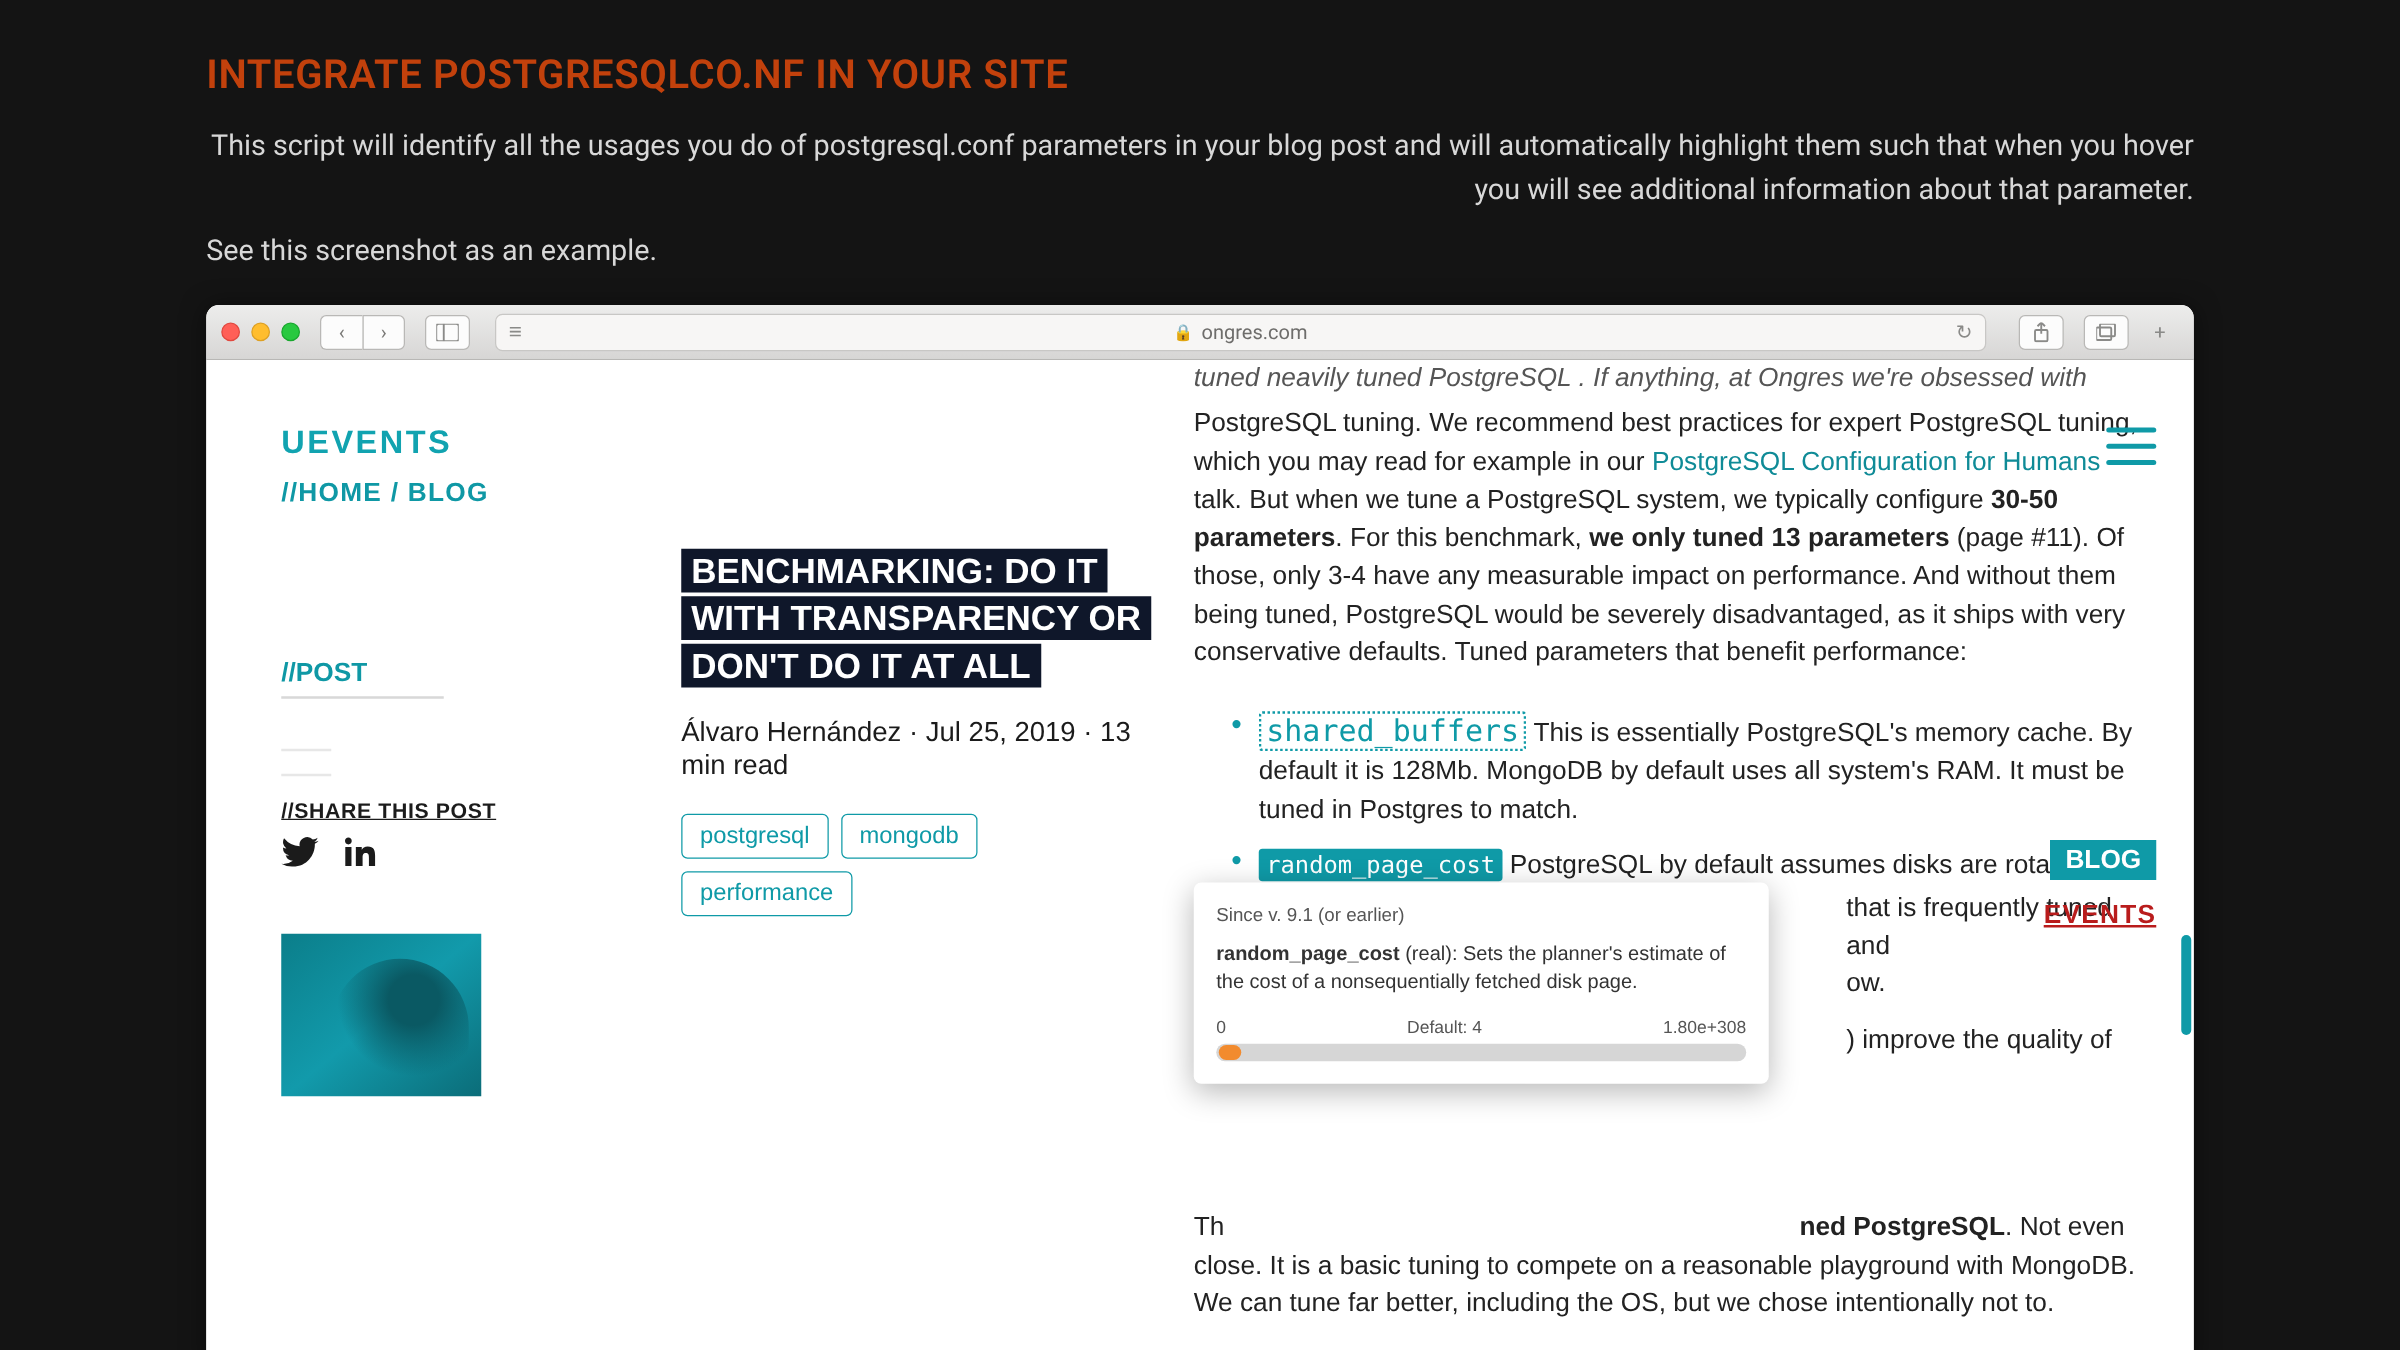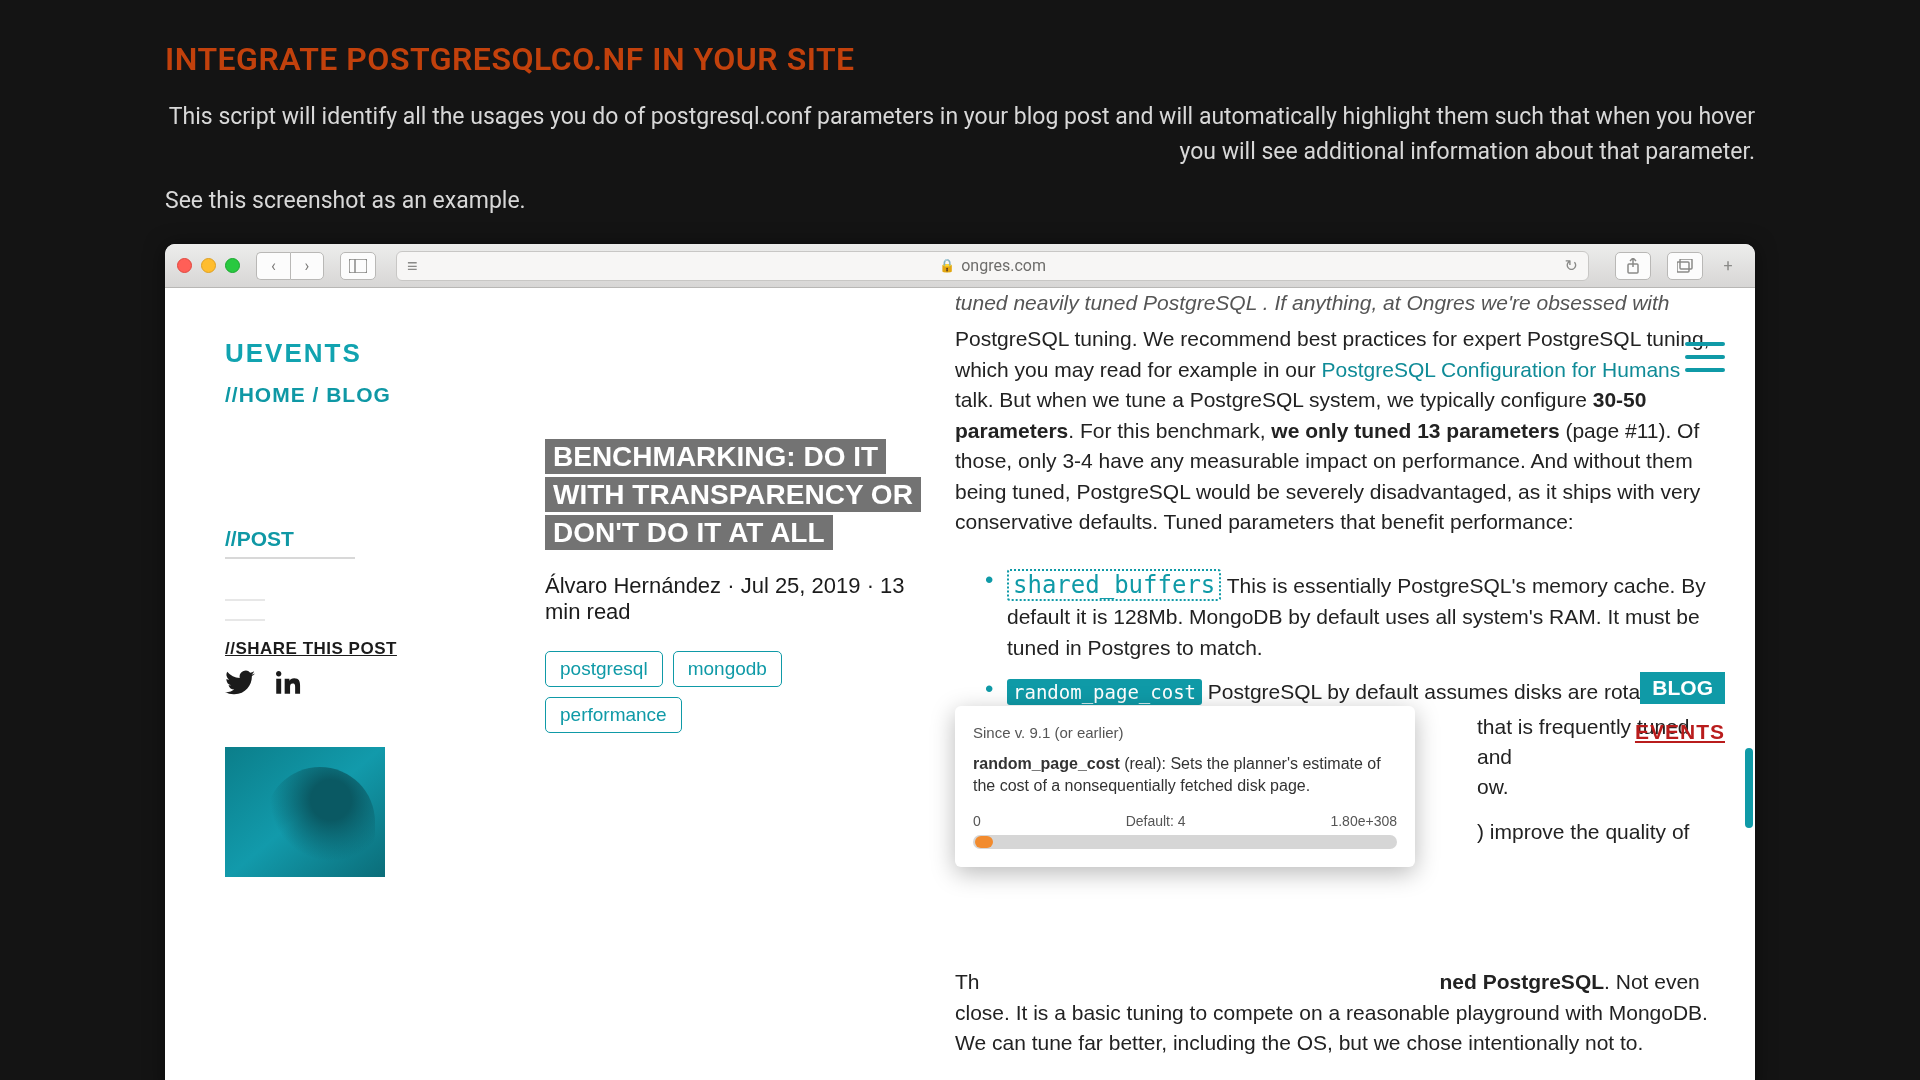--- a/index.html
+++ b/index.html
@@ -119,7 +119,7 @@
     flex-shrink:0;
   }
   .post-title span{
-    background:#737373;color:#fff;font-weight:800;font-size:28px;
+    background:#0f172a;color:#fff;font-weight:800;font-size:28px;
     line-height:1.35;padding:2px 8px;
     box-decoration-break:clone;-webkit-box-decoration-break:clone;
   }

